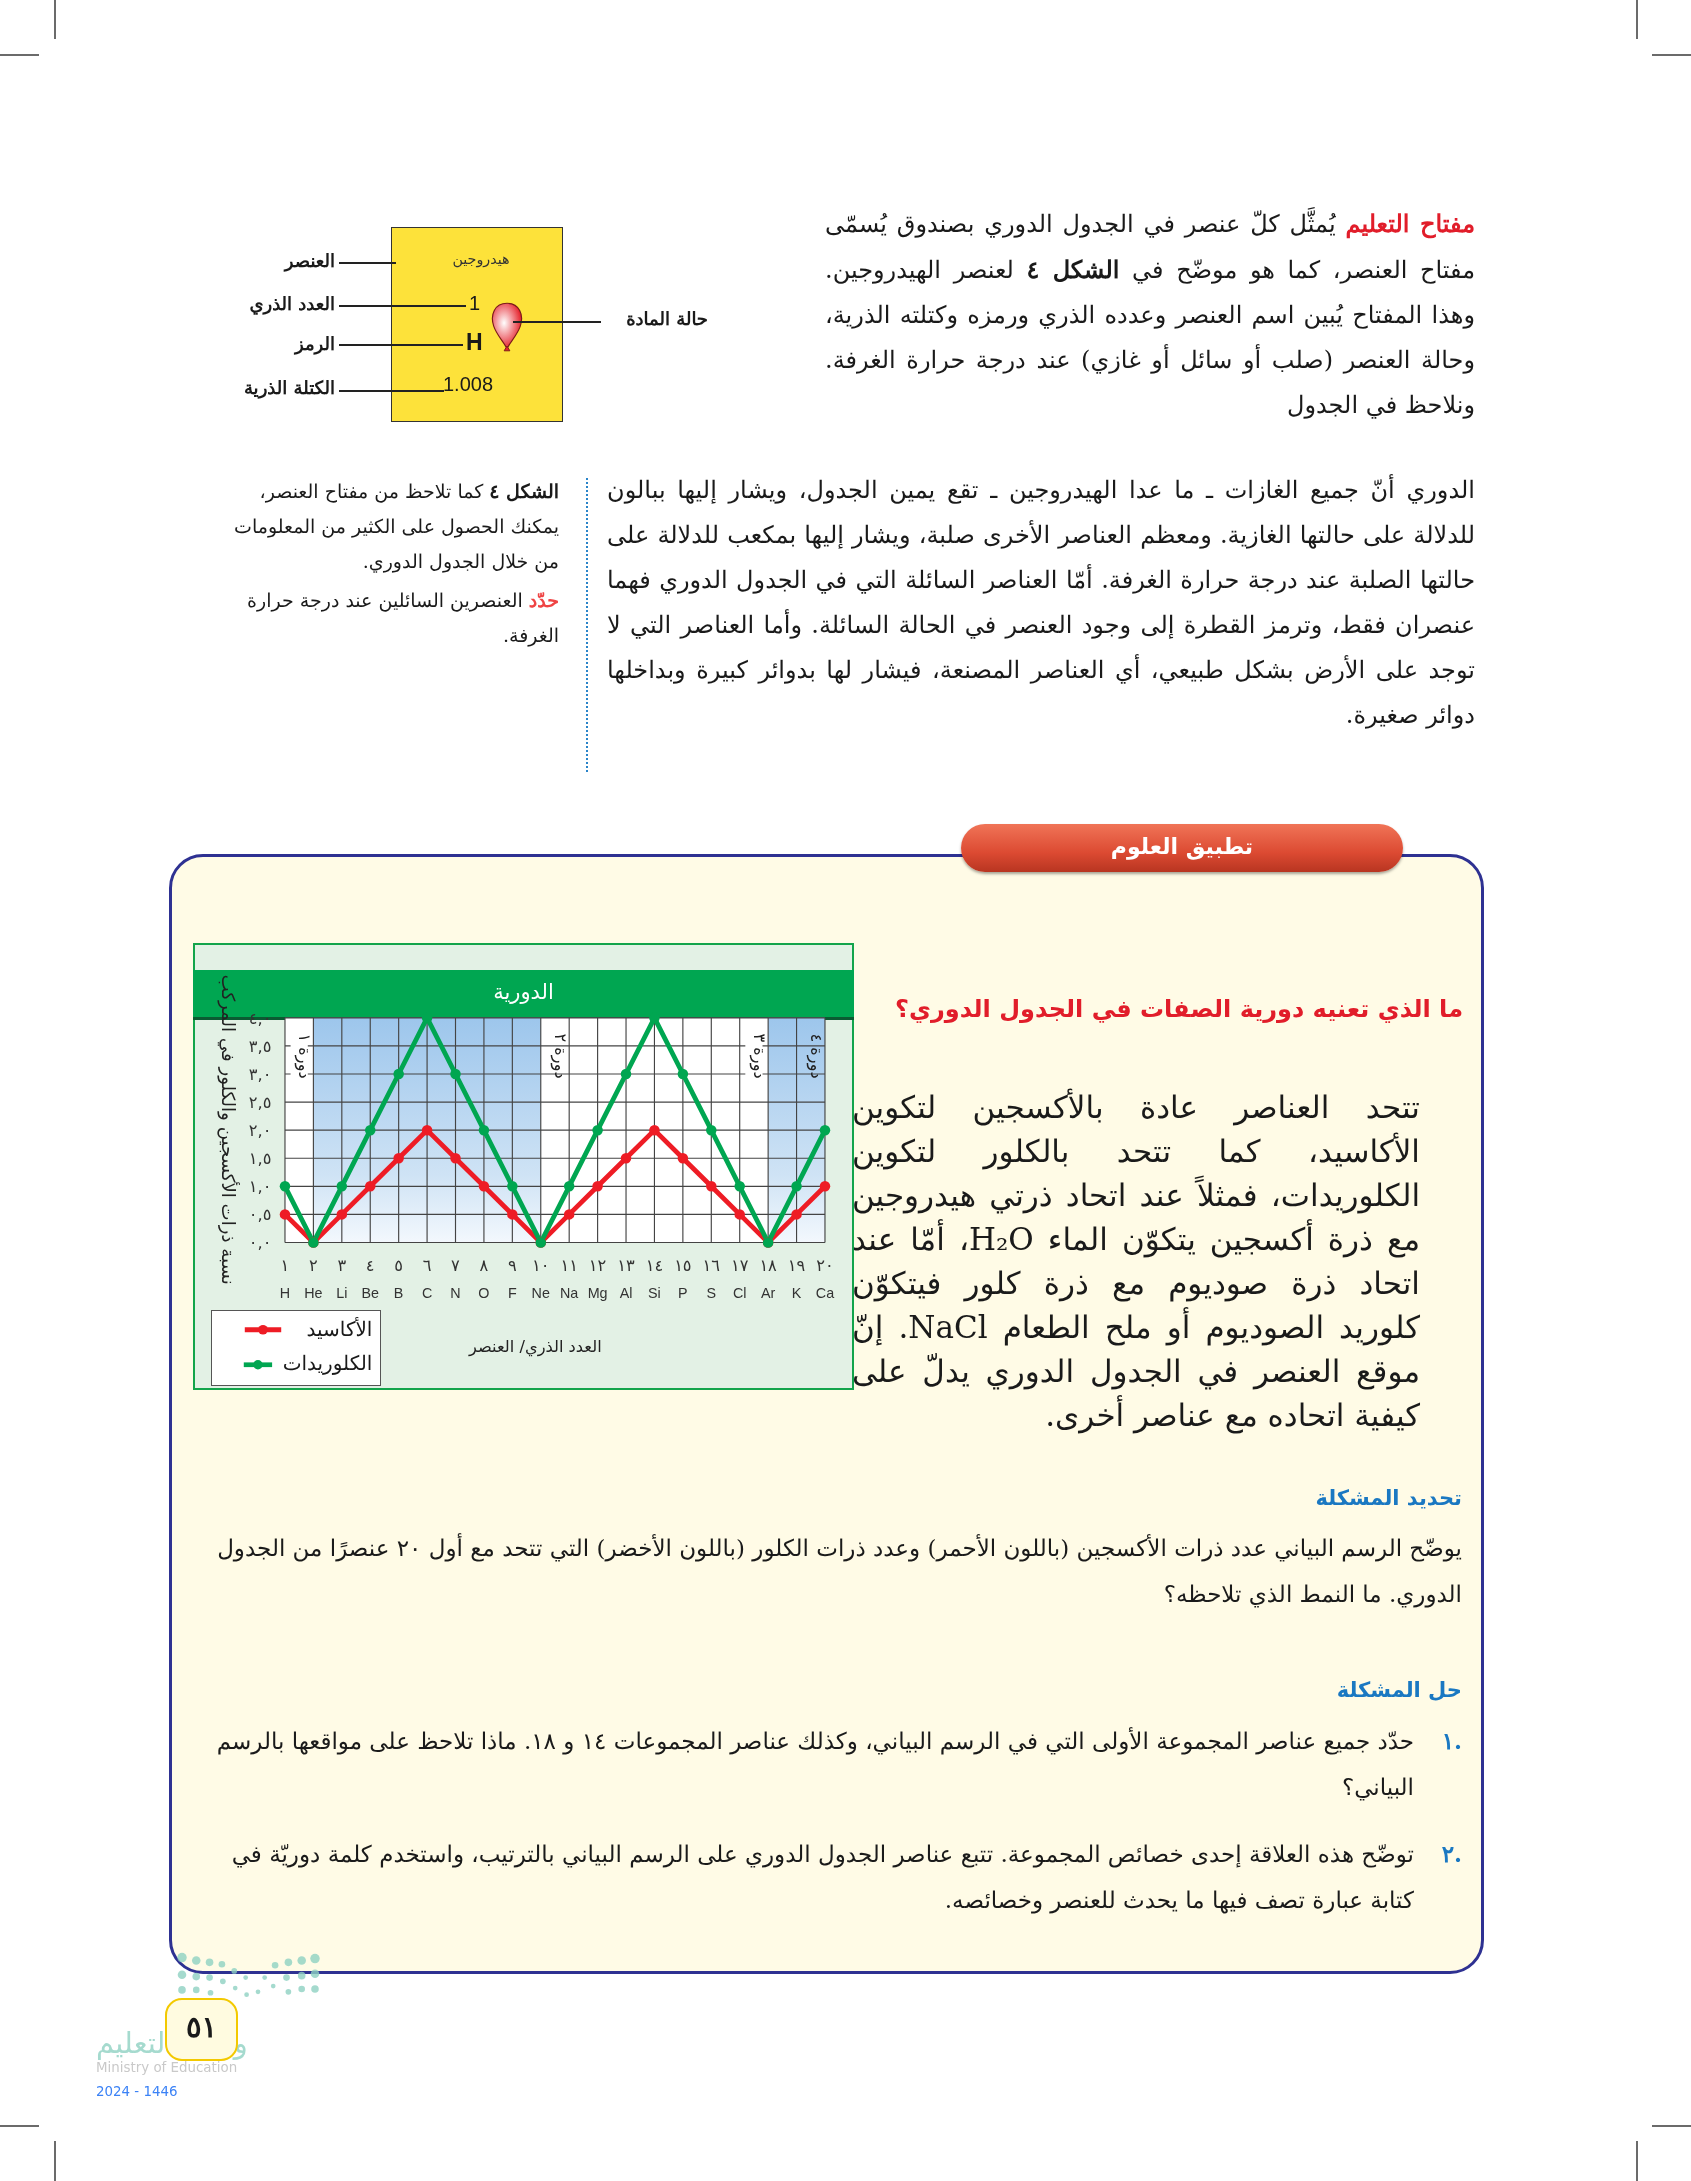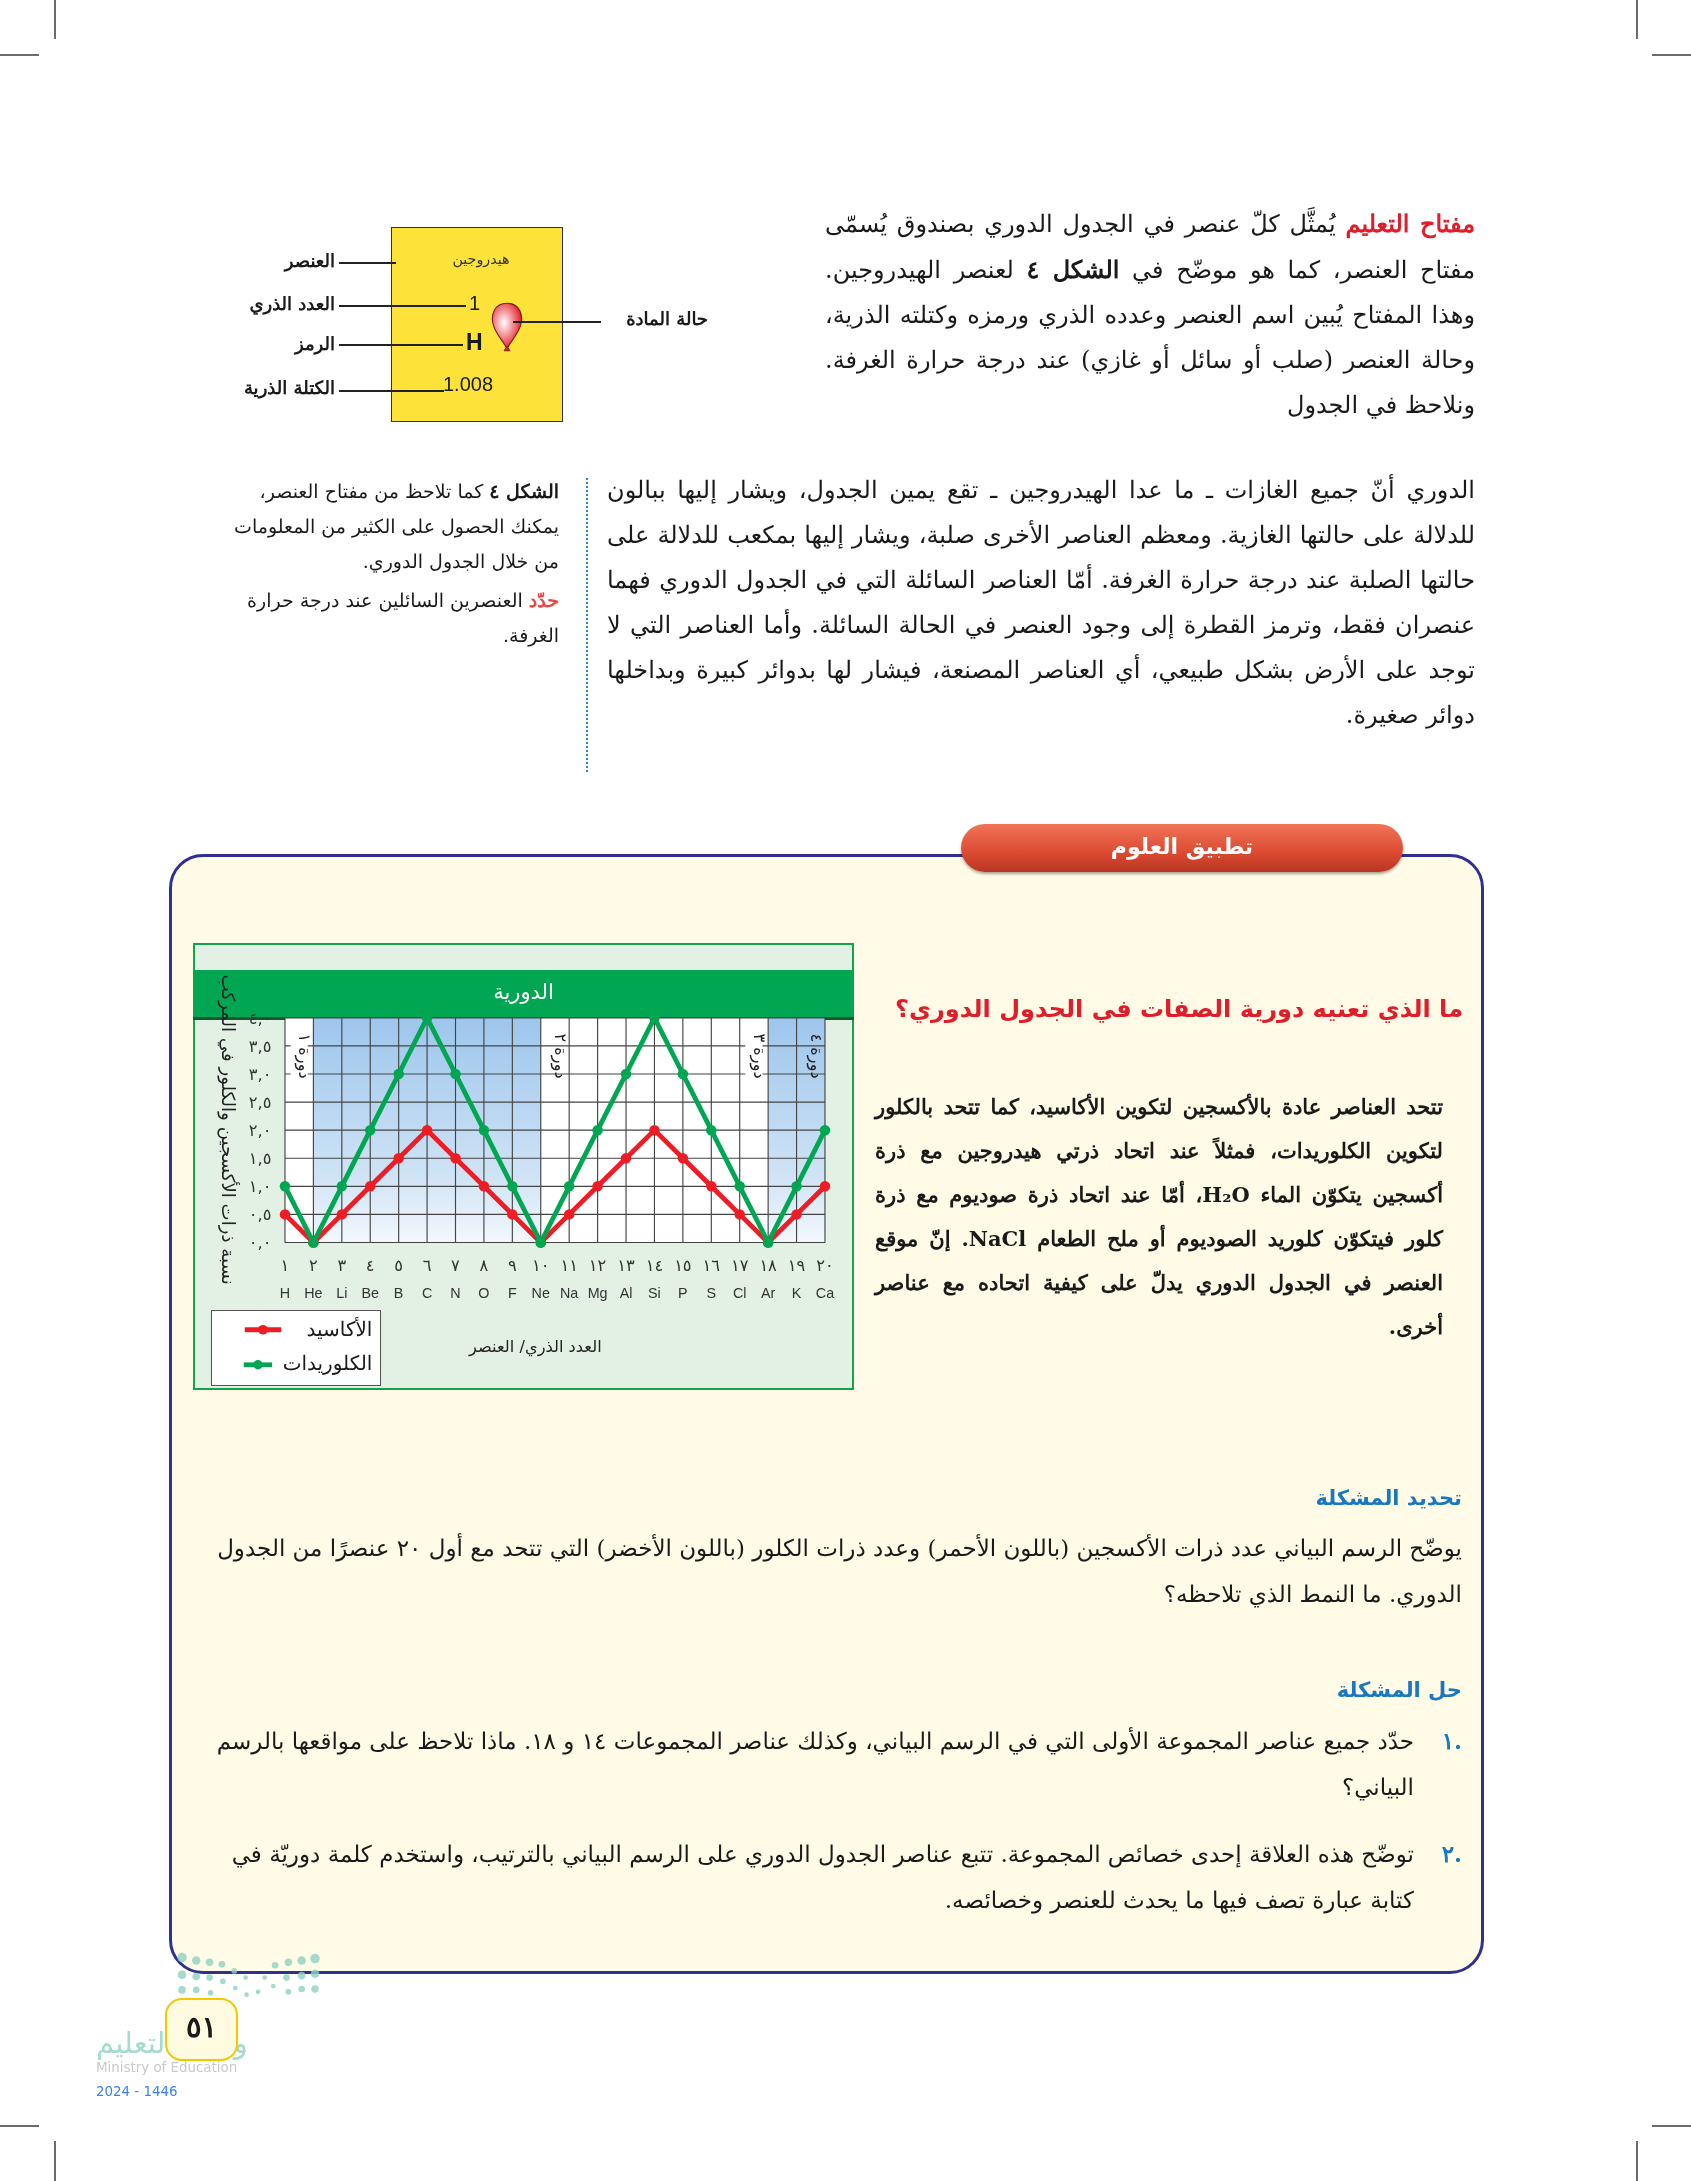--- a/index.html
+++ b/index.html
@@ -38,7 +38,7 @@
              text-align:center; line-height:46px; direction:rtl; }
   .q-title { position:absolute; left:889px; top:985px; width:574px; font-family:"DejaVu Sans", sans-serif;
              font-weight:bold; color:#e11d2a; font-size:24px; line-height:48px; direction:rtl; text-align:right; }
-  .q-body { position:absolute; left:875px; top:1085px; width:568px; font-size:21px; line-height:44px; direction:rtl; text-align:justify; text-align-last:right;font-weight:bold; }
+  .q-body { position:absolute; left:852px; top:1085px; width:568px; font-size:31px; line-height:44px; direction:rtl; text-align:justify; text-align-last:right; }
   .sec-head { position:absolute; font-family:"DejaVu Sans", sans-serif; font-weight:bold; color:#1a78c2; font-size:21px; direction:rtl; text-align:right; }
   .sec-body { position:absolute; left:191px; width:1271px; font-size:23px; line-height:46px; direction:rtl; text-align:right; }
   .ol-item { position:absolute; left:191px; width:1271px; font-size:23px; line-height:46px; direction:rtl; }

